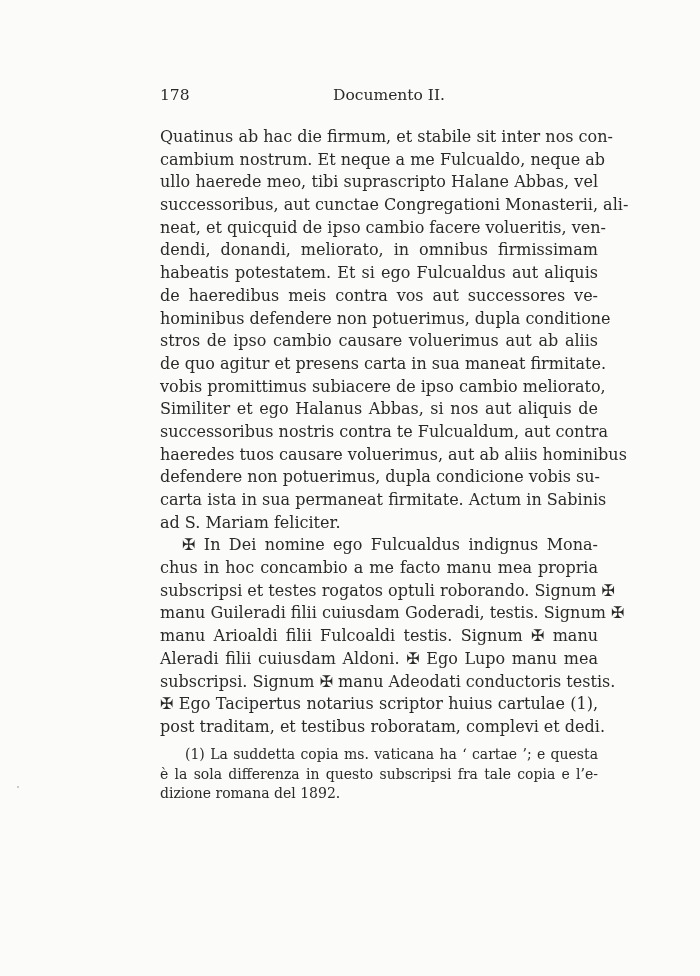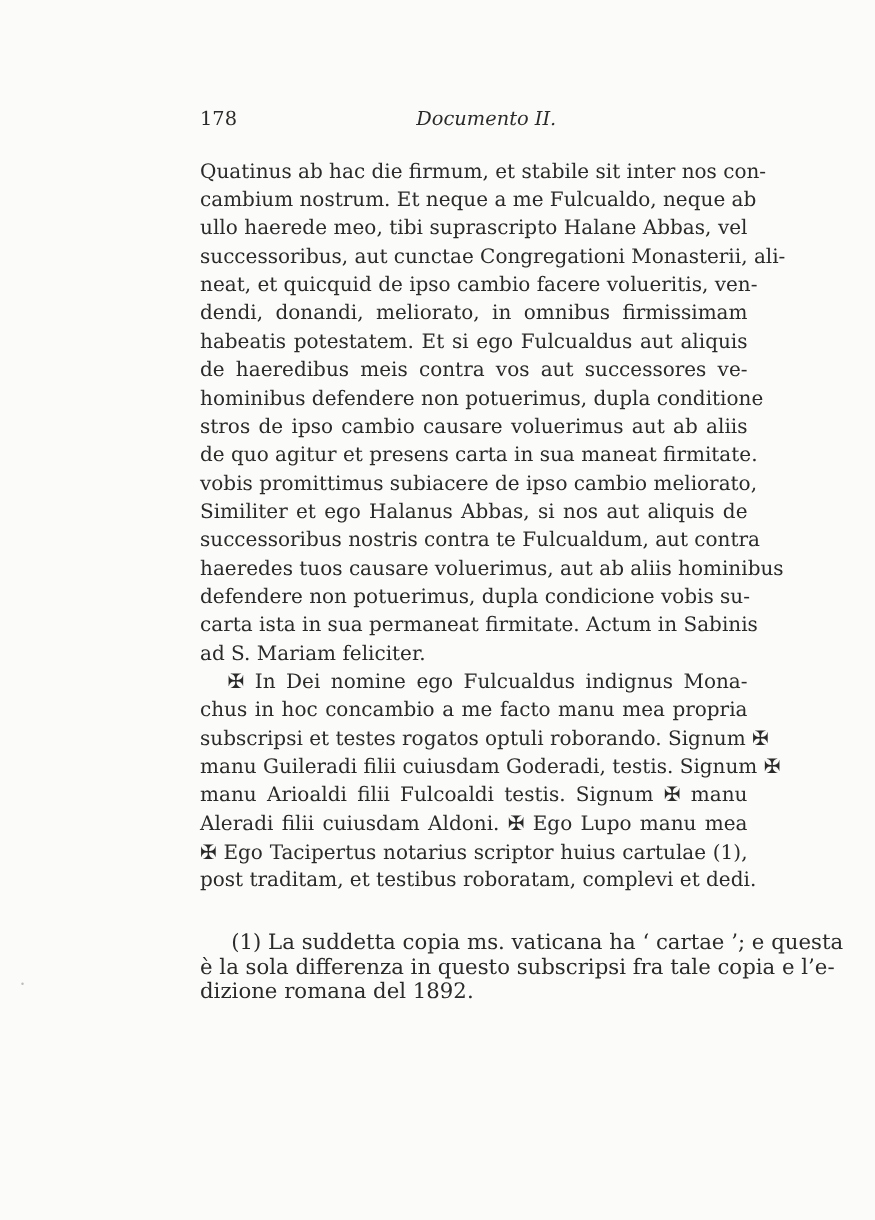--- a/index.html
+++ b/index.html
@@ -10,7 +10,7 @@
   .page { position: absolute; left: 0; top: 0; width: 700px; height: 976px; }
   .header { position: absolute; top: 86px; left: 160px; width: 438px; height: 20px; font-size: 15.5px; }
   .pageno { position: absolute; left: 0; top: 0; }
-  .running { position: absolute; left: 0; right: 0; text-align: center; font-style: italic; padding-left: 20px; }
+  .running { position: absolute; left: 0; right: 0; text-align: center; padding-left: 20px; }
   .body { position: absolute; top: 115px; left: 160px; width: 438px; font-size: 16px; margin-top: 11px; }
   .line {
     height: 22.7px; line-height: 22.7px; white-space: nowrap;

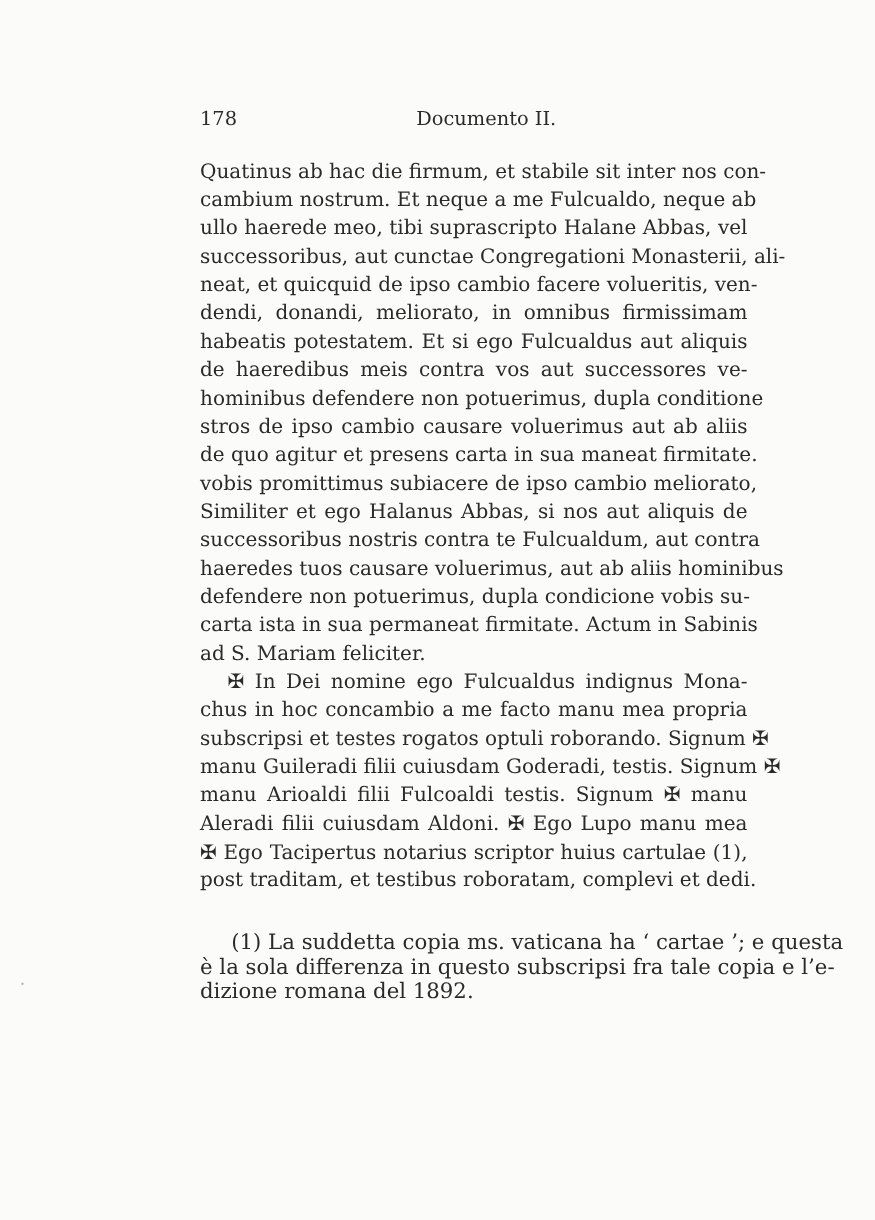--- a/index.html
+++ b/index.html
@@ -58,6 +58,7 @@
     <div class="line">manu Guileradi filii cuiusdam Goderadi, testis. Signum ✠</div>
     <div class="line">manu Arioaldi filii Fulcoaldi testis. Signum ✠ manu</div>
     <div class="line">Aleradi filii cuiusdam Aldoni. ✠ Ego Lupo manu mea</div>
+    <div class="line">subscripsi. Signum ✠ manu Adeodati conductoris testis.</div>
     <div class="line">✠ Ego Tacipertus notarius scriptor huius cartulae (1),</div>
     <div class="line">post traditam, et testibus roboratam, complevi et dedi.</div>
   </div>

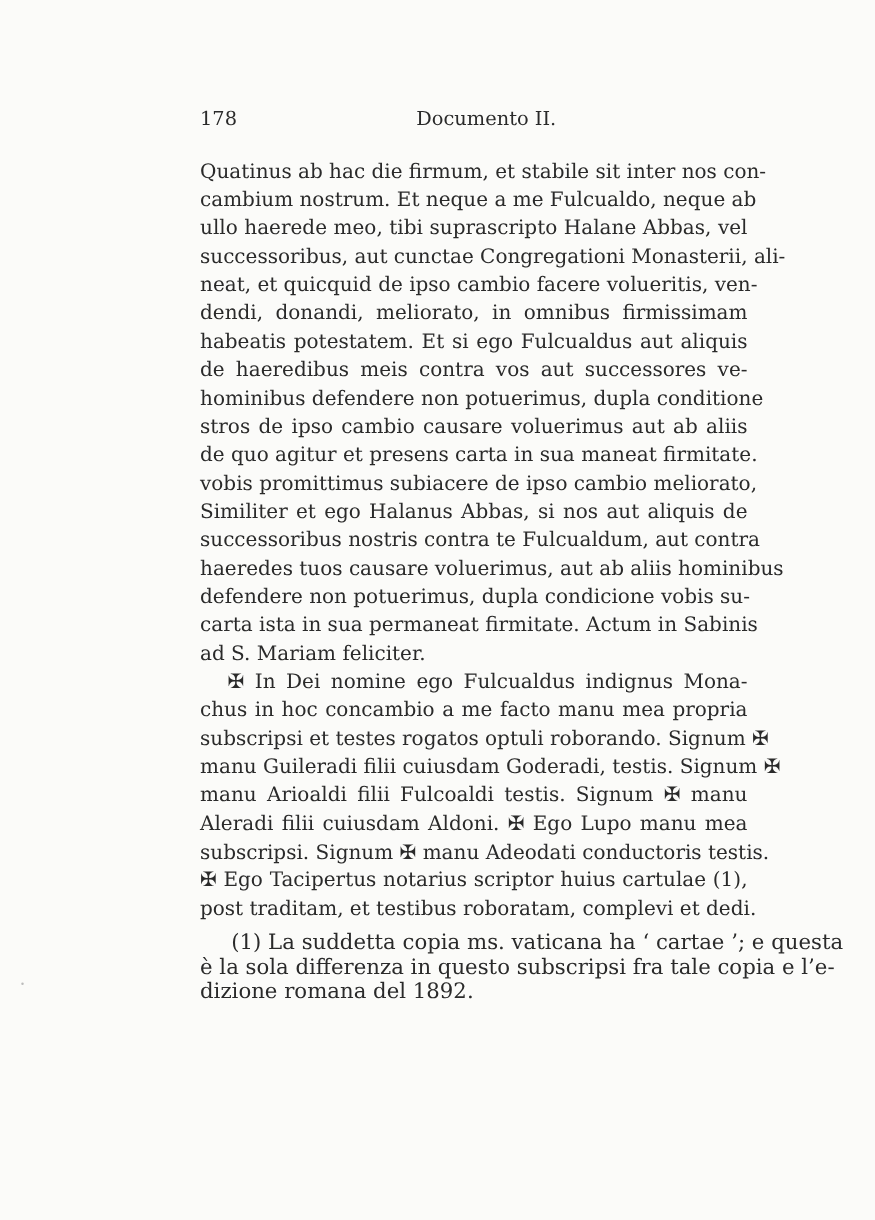--- a/index.html
+++ b/index.html
@@ -18,7 +18,7 @@
   }
   .line.last { text-align-last: left; }
   .line.indent { padding-left: 22px; }
-  .notes { position: absolute; top: 745px; left: 160px; width: 438px; font-size: 17px; }
+  .notes { position: absolute; top: 745px; left: 160px; width: 438px; font-size: 14px; }
   .nline { height: 19.5px; line-height: 19.5px; white-space: nowrap; text-align: justify; text-align-last: justify; }
   .nline.indent { padding-left: 25px; }
   .nline.last { text-align-last: left; }

